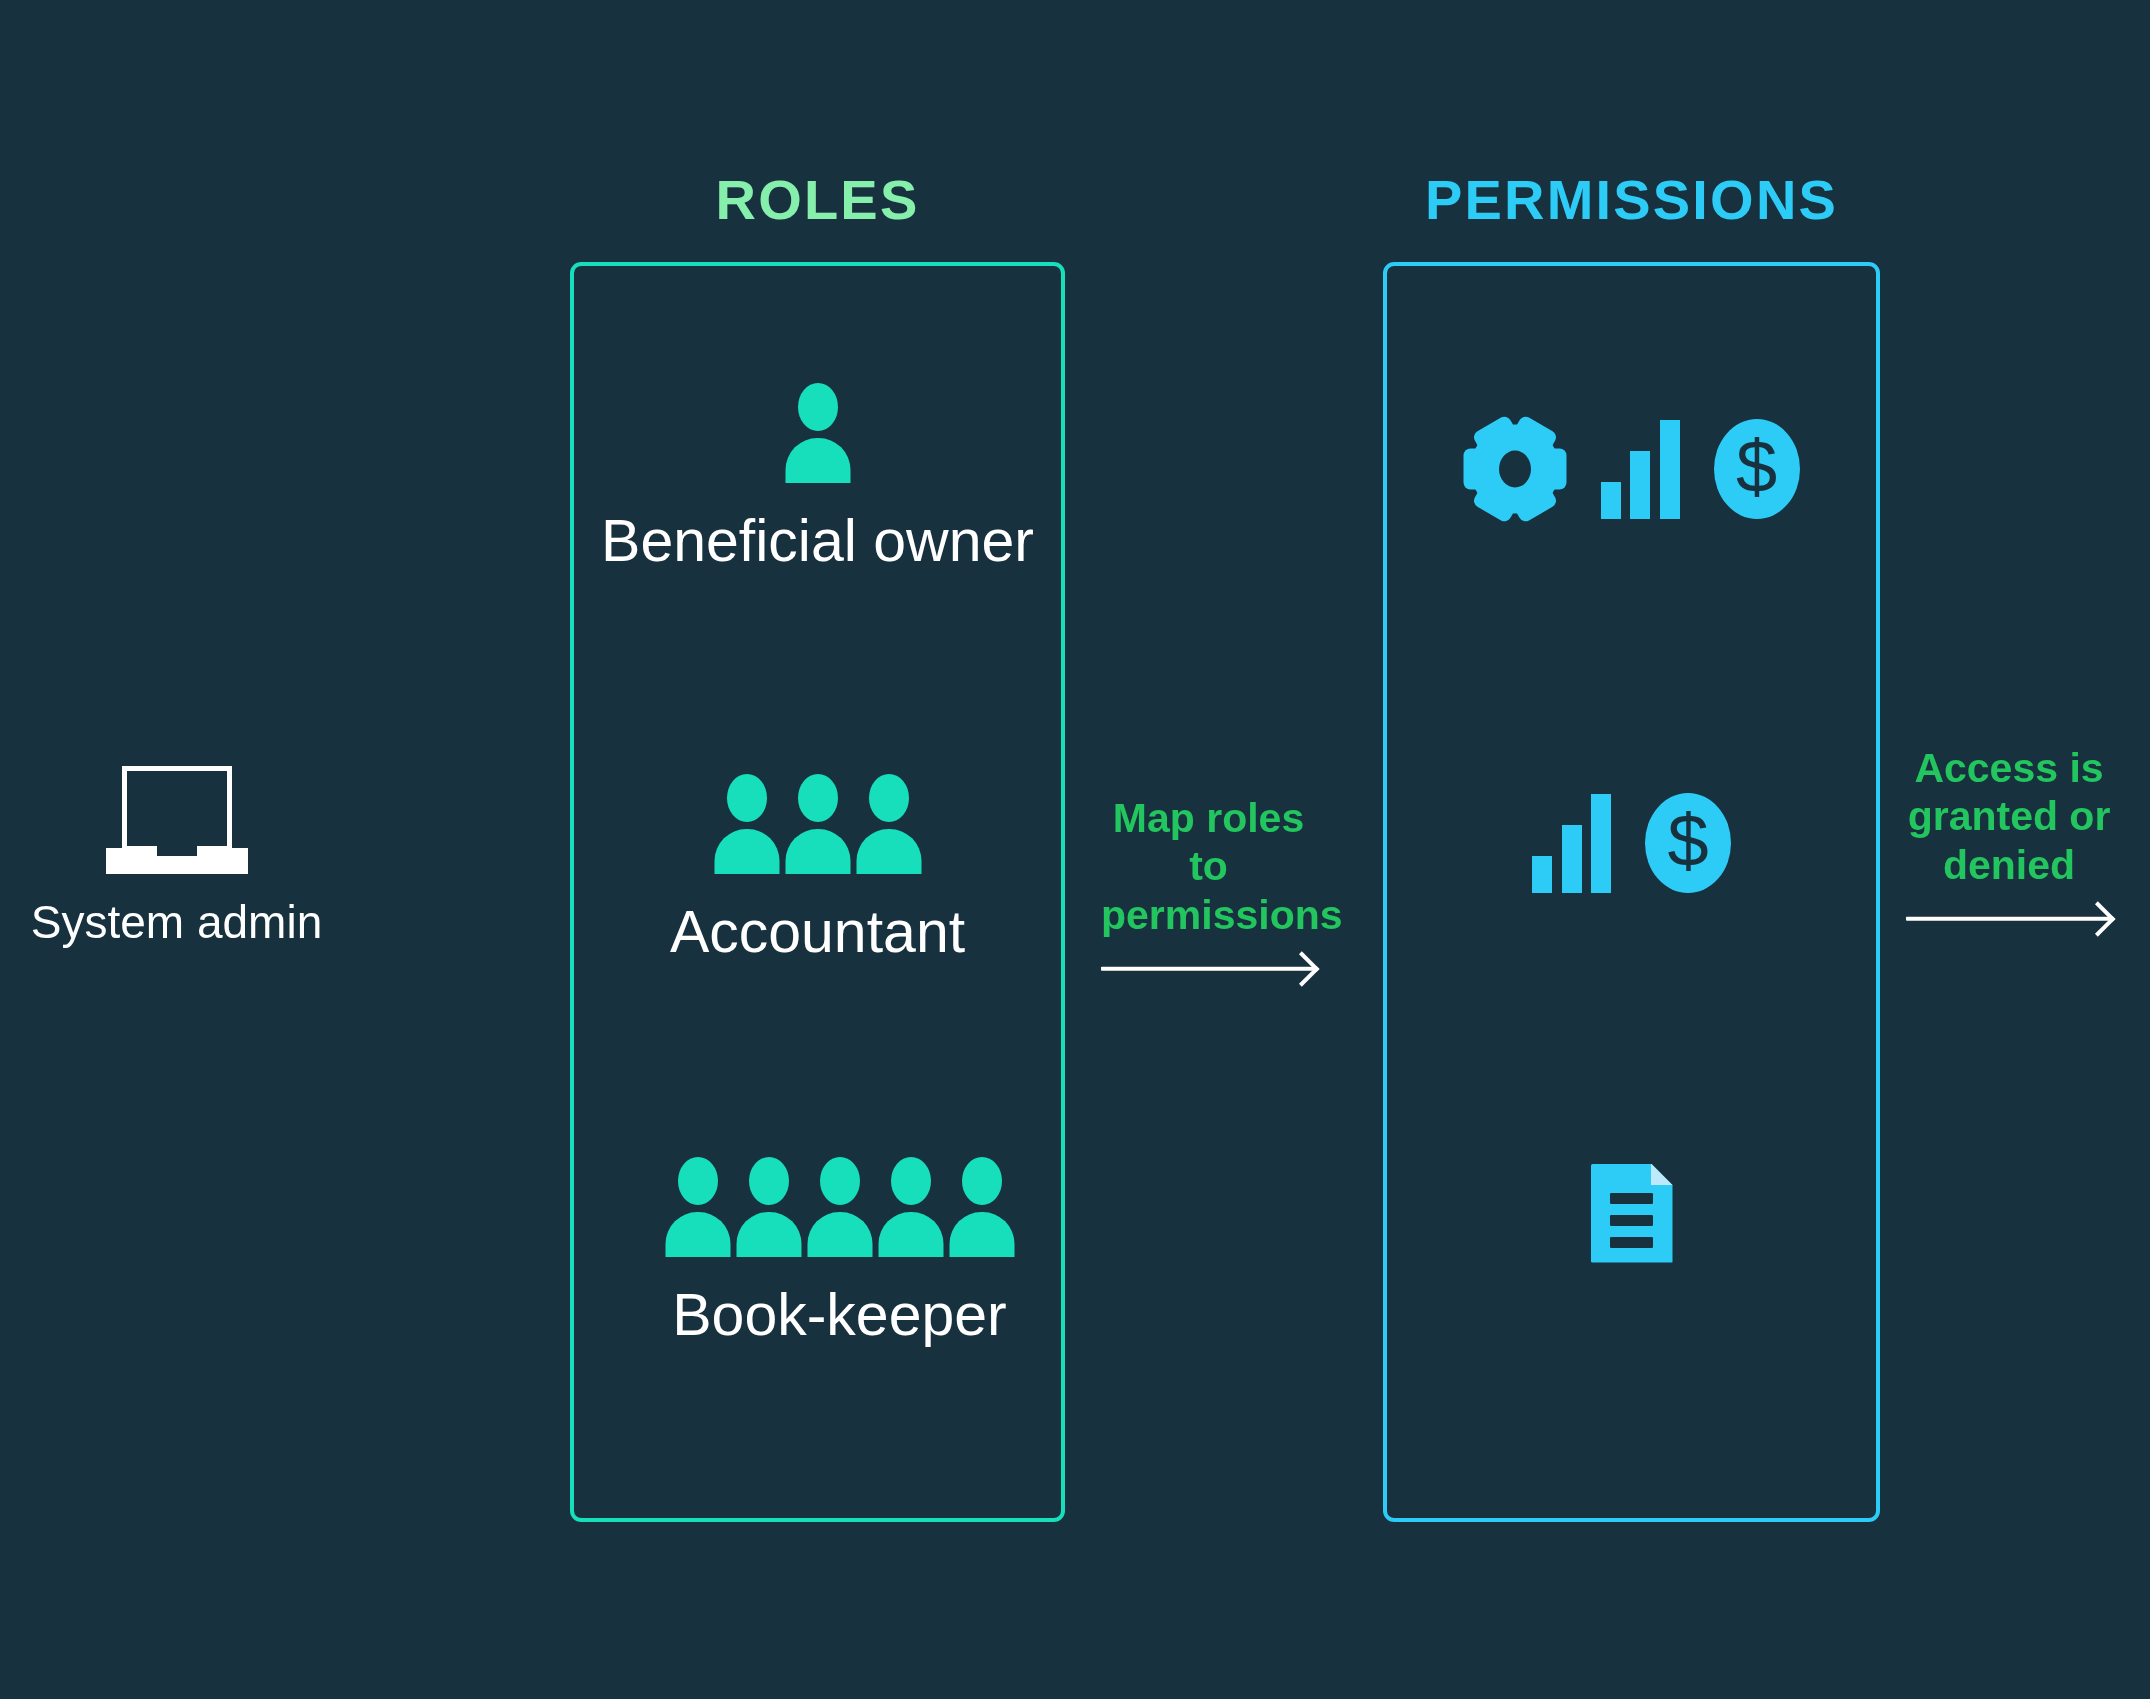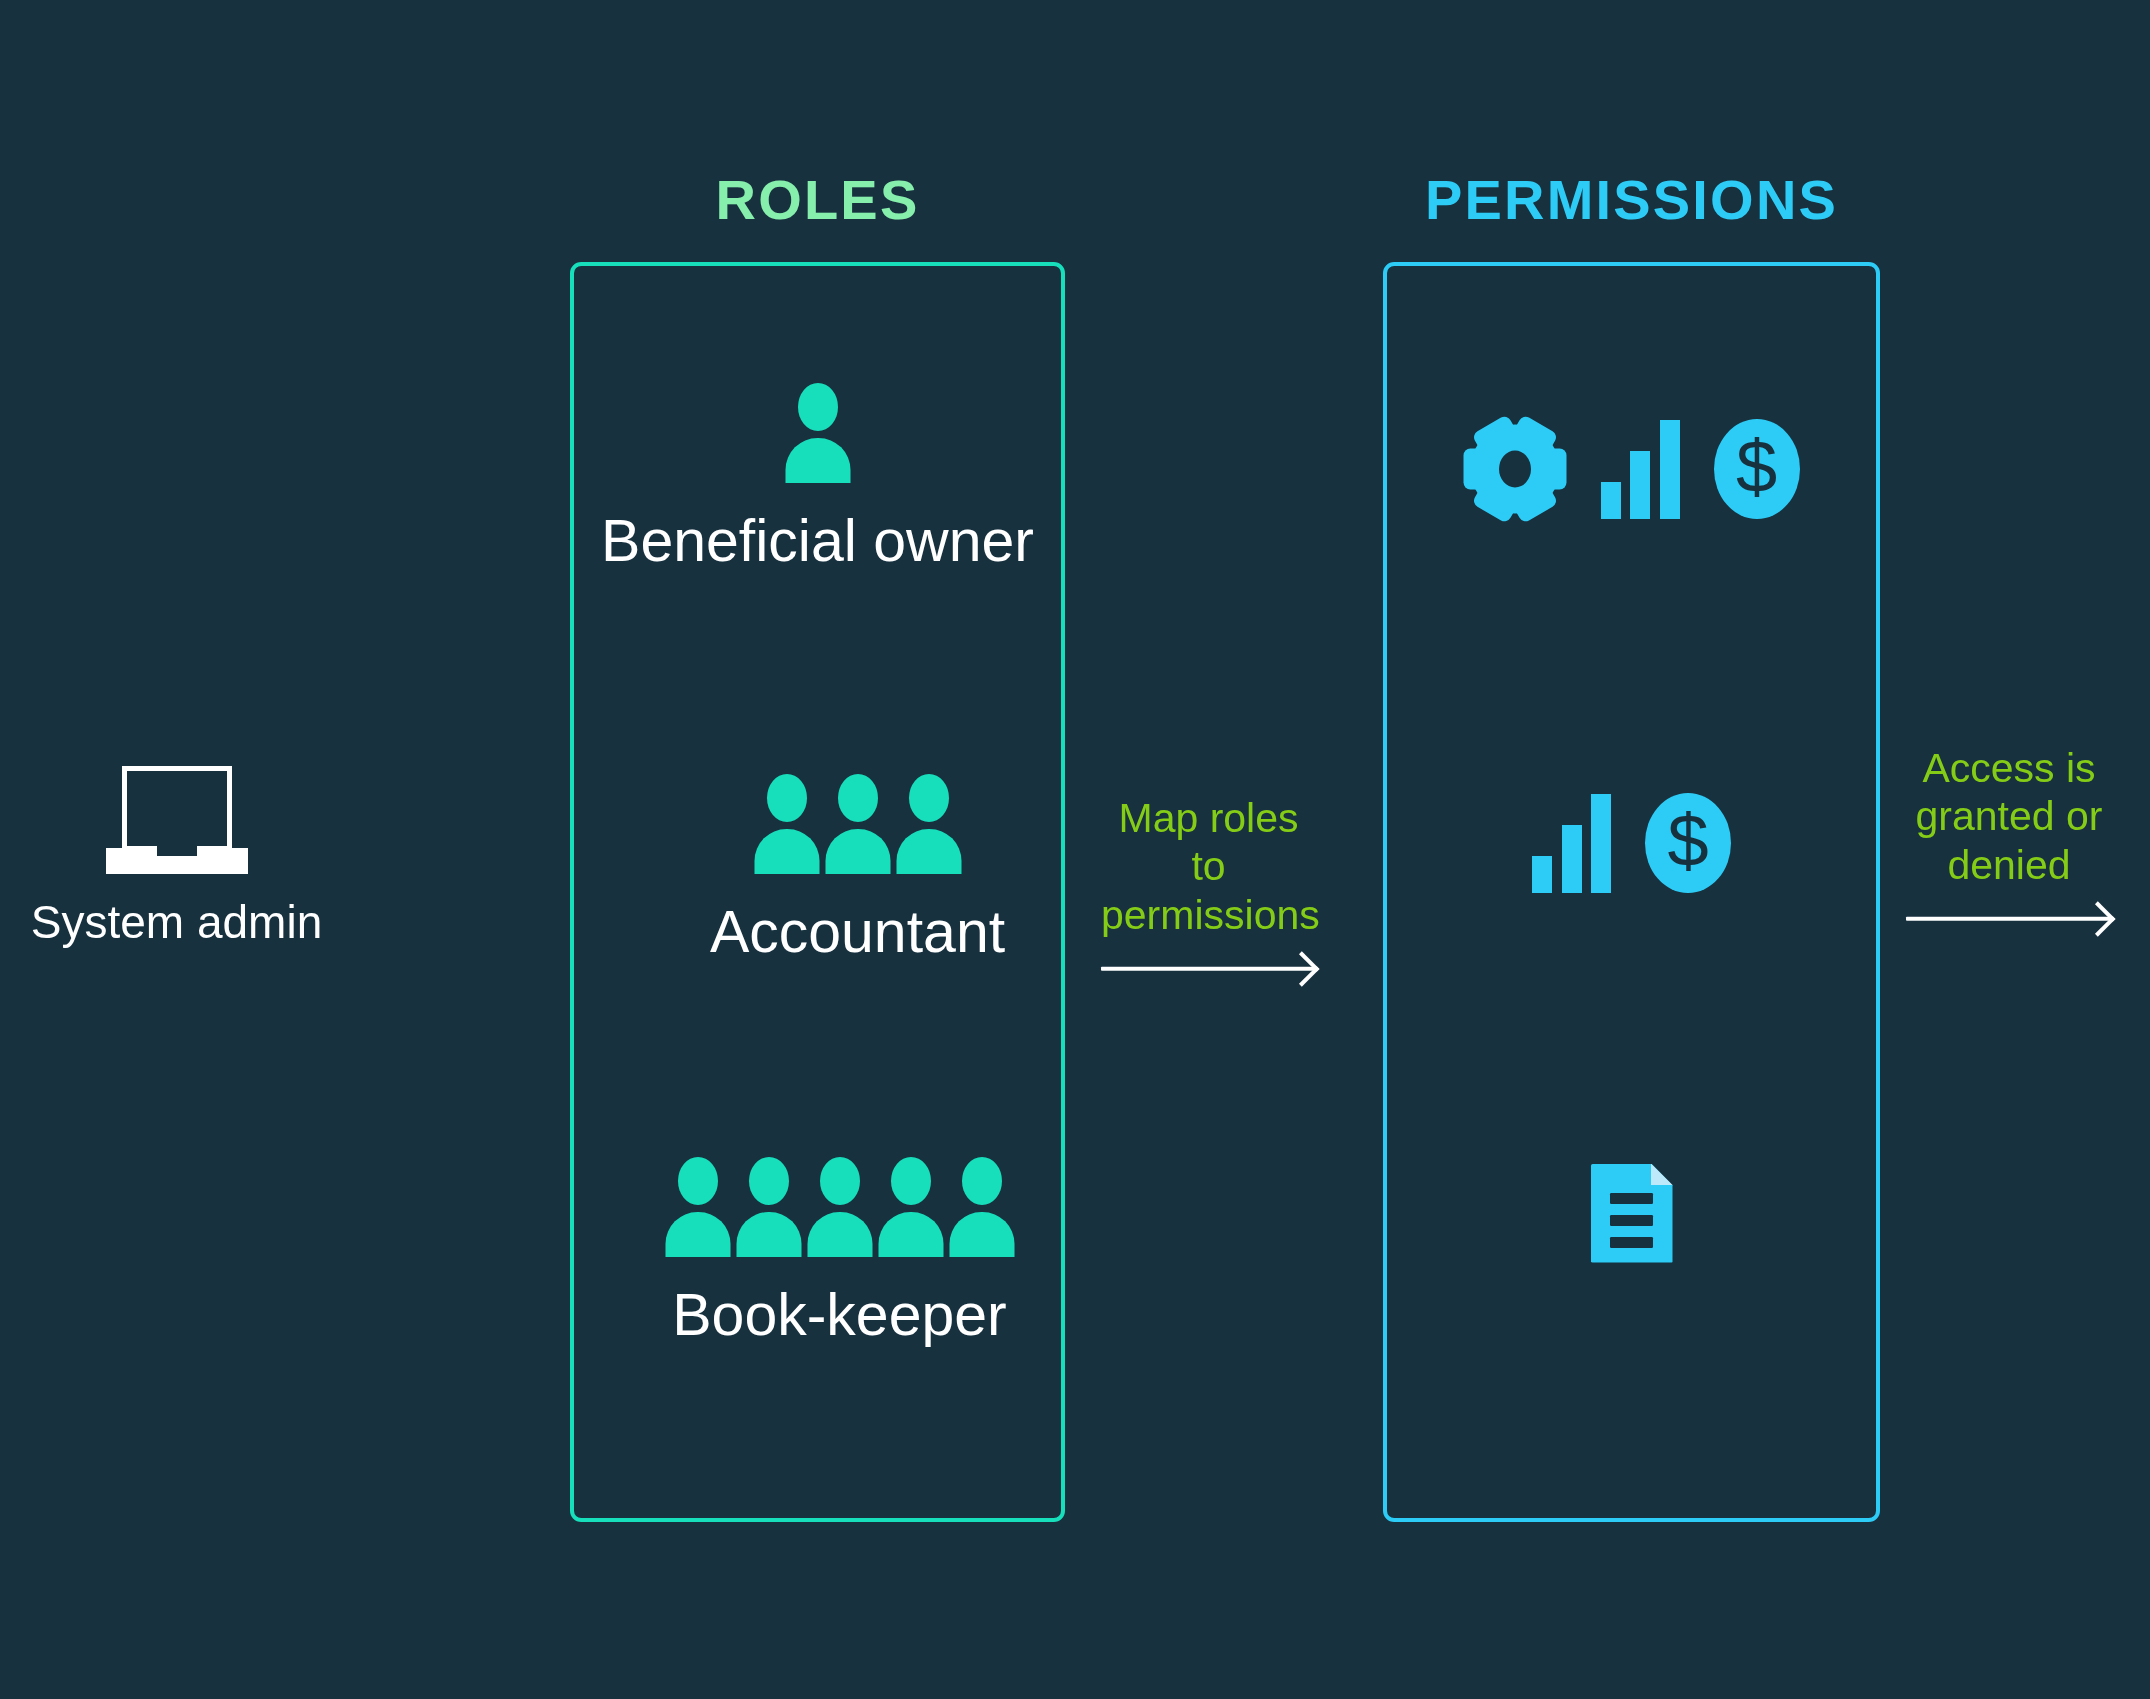--- a/index.html
+++ b/index.html
@@ -56,7 +56,7 @@
   
   .connector{position:absolute;text-align:center;}
   .connector .clabel{
-    color:#84cc16;font-size:41px;line-height:1.18;font-weight:400;white-space:pre-line;
+    color:#22c55e;font-size:41px;line-height:1.18;font-weight:700;white-space:pre-line;
   }
   .connector .arrow{position:relative;height:30px;margin-top:14.6px;}
   .connector .arrow .shaft{

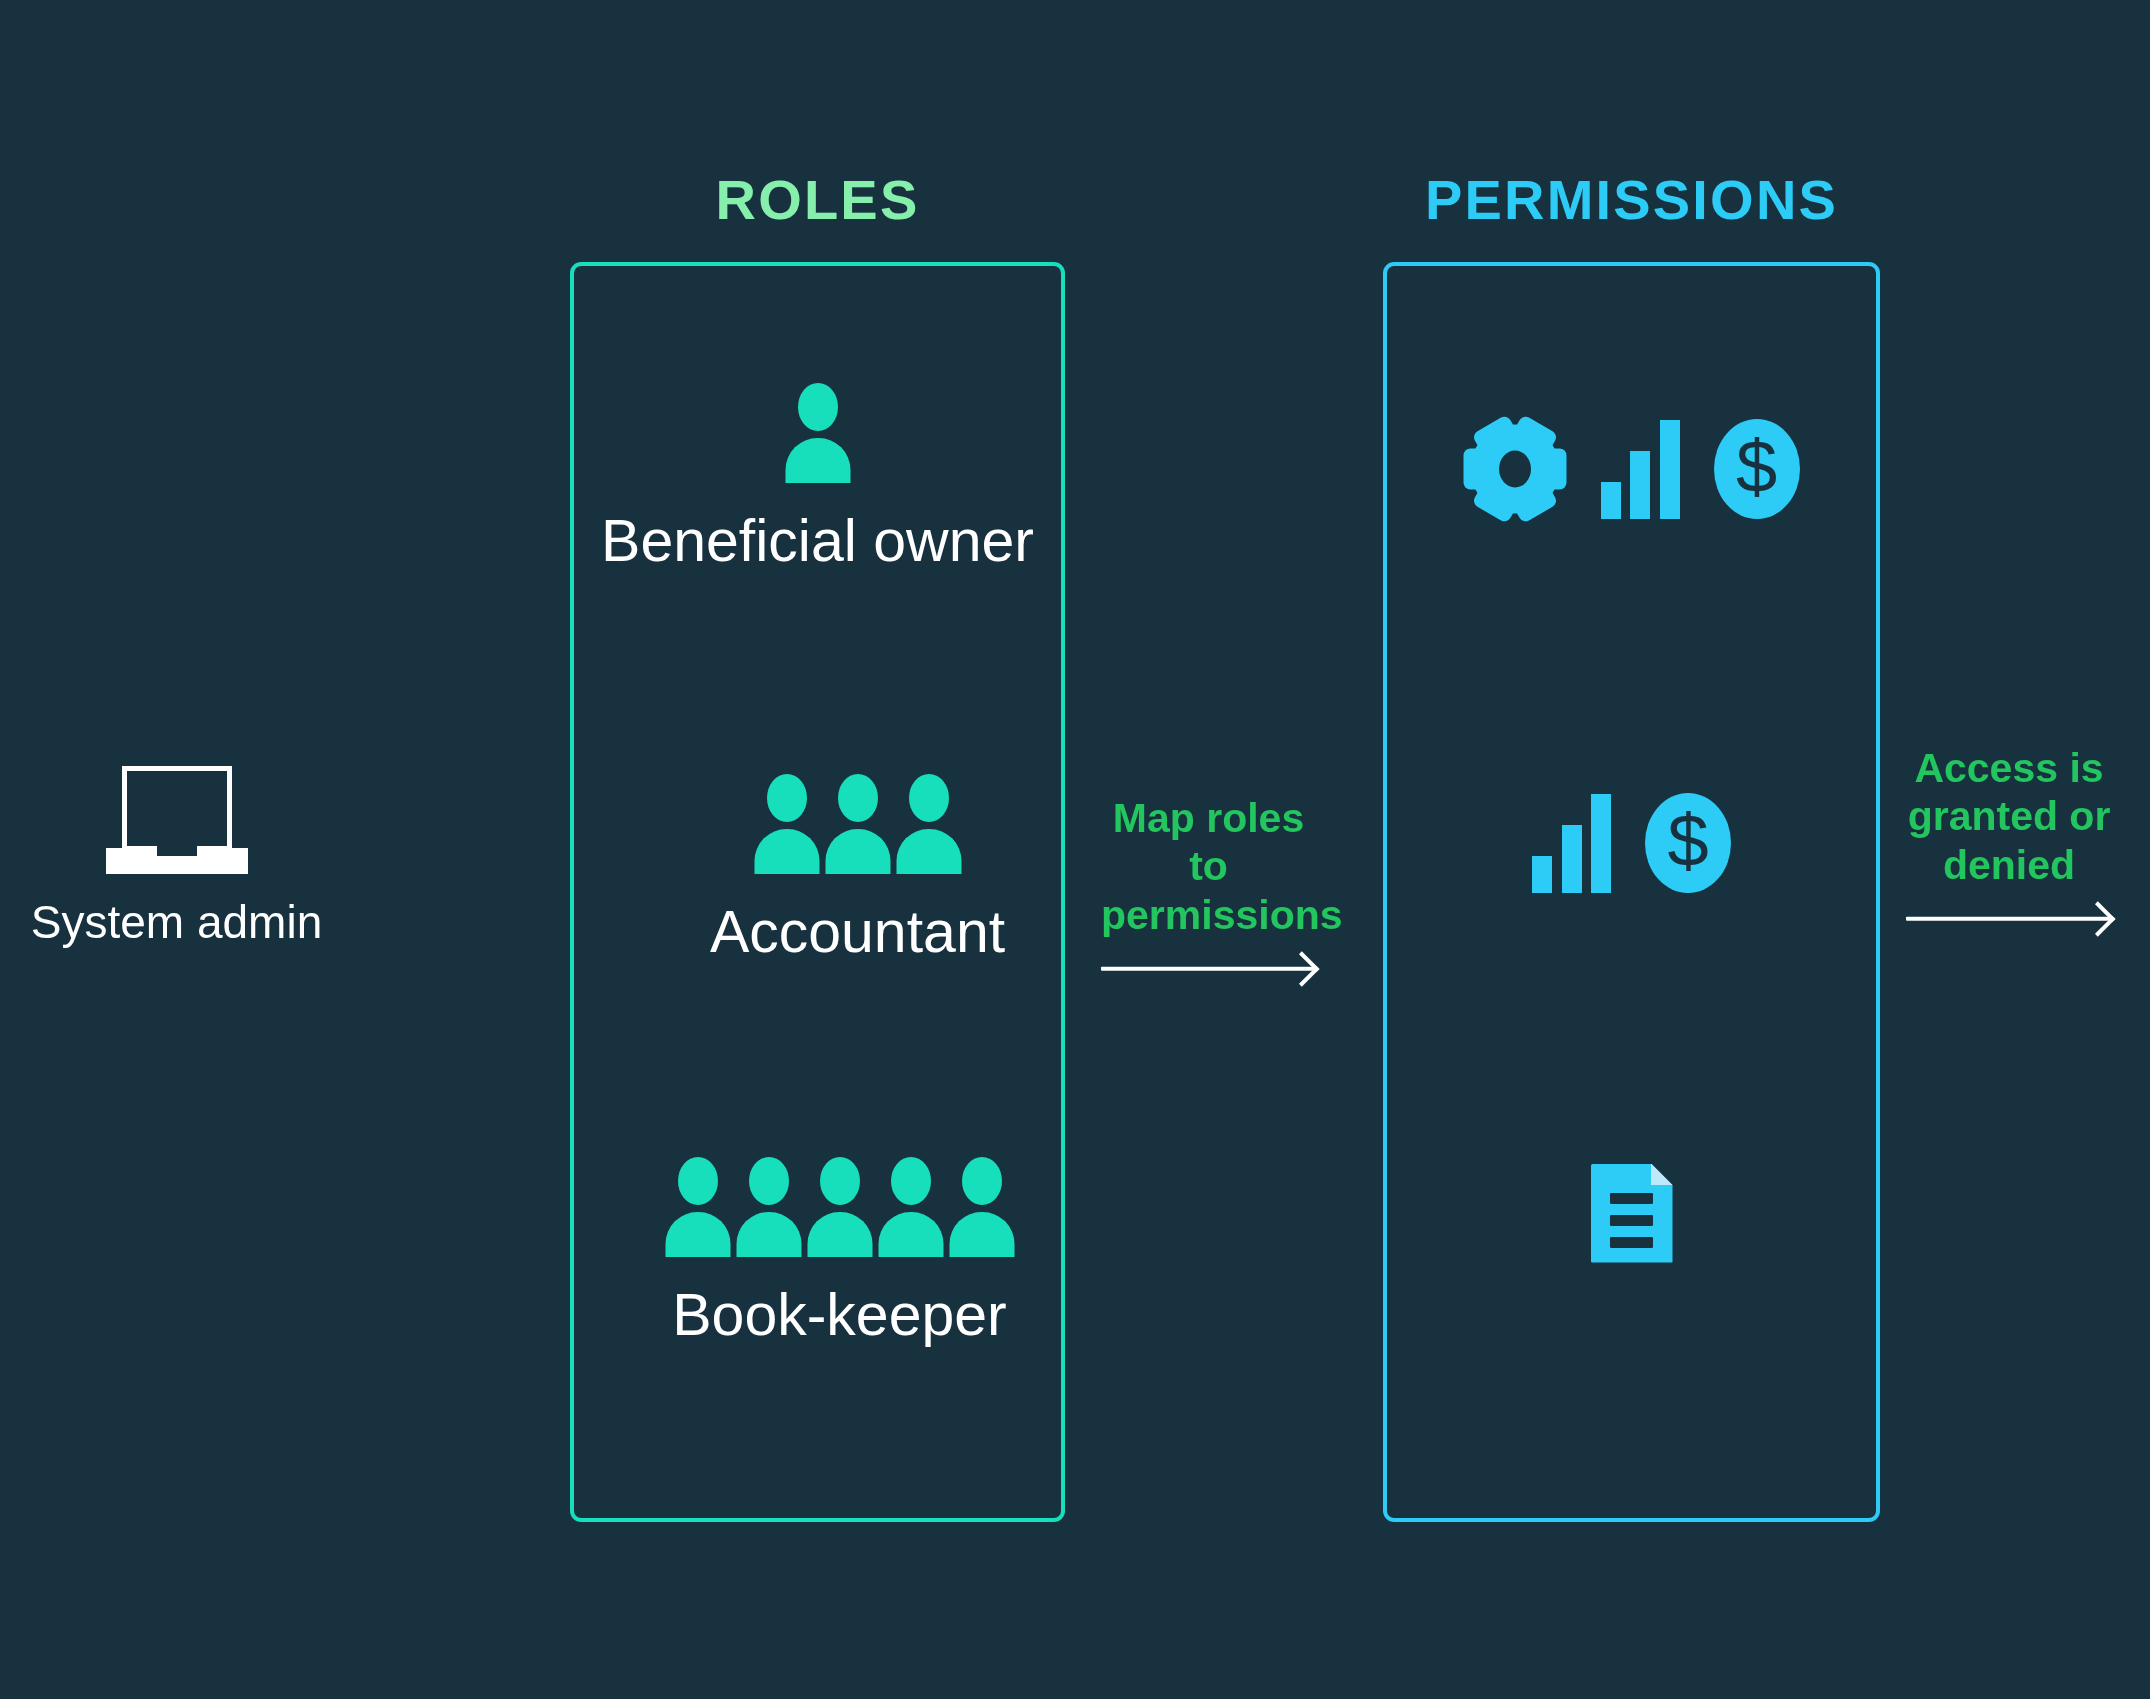--- a/index.html
+++ b/index.html
@@ -79,7 +79,7 @@
   
   .role-group{position:absolute;width:495px;text-align:center;}
   #role-0{left:570px;top:383px;}
-  #role-1{left:570px;top:774px;padding-left:40px;}
+  #role-1{left:570px;top:774px;}
   #role-2{left:592px;top:1157px;}
   .people{display:flex;justify-content:center;align-items:flex-end;gap:6px;height:108px;}
   .person{position:relative;width:65px;height:108px;}

